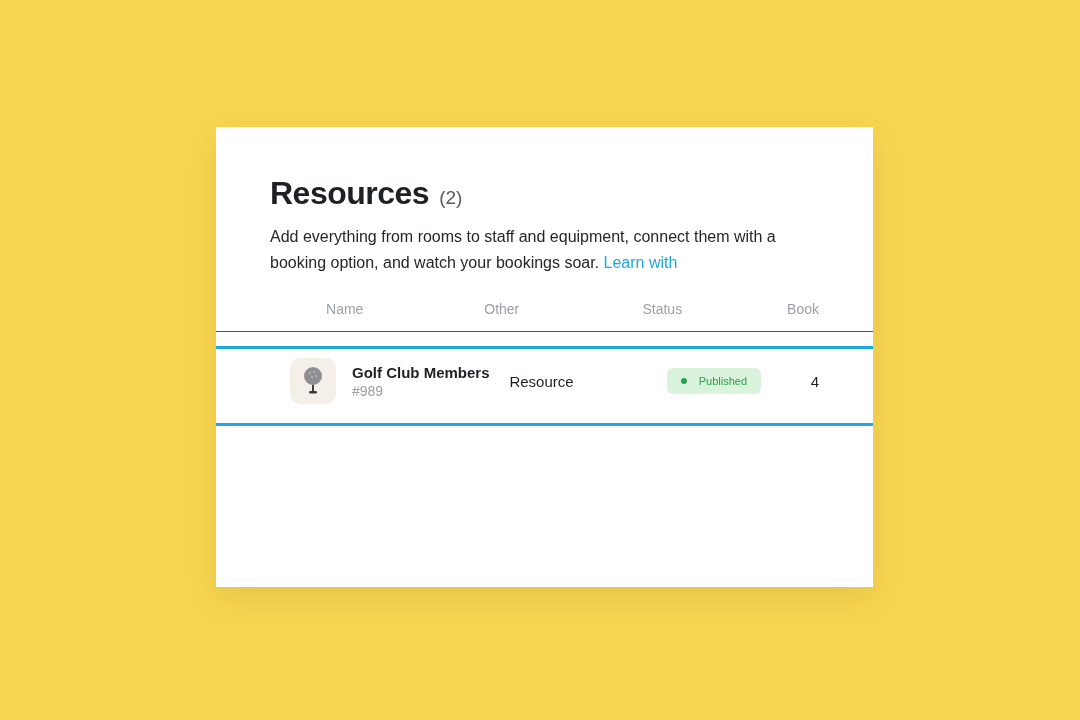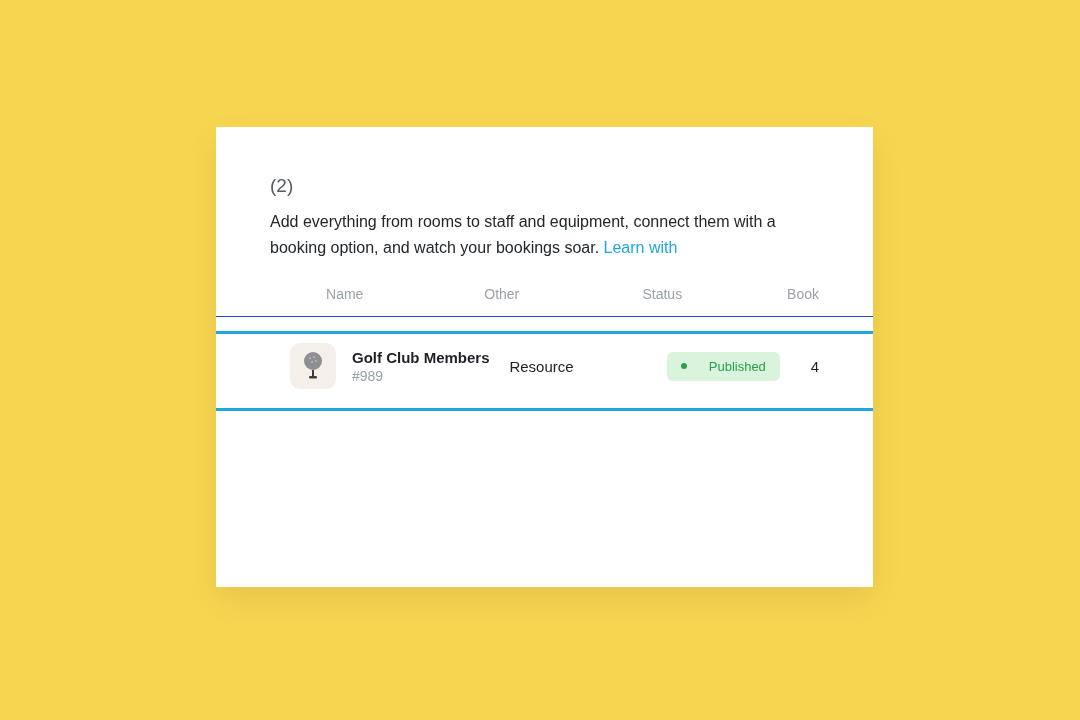--- a/index.html
+++ b/index.html
@@ -165,6 +165,7 @@
 <div class="panel">
   <div class="content">
     <div class="title-row">
+      <h1 class="title">Resources</h1>
       <span class="title-count">(2)</span>
     </div>
     <p class="description">

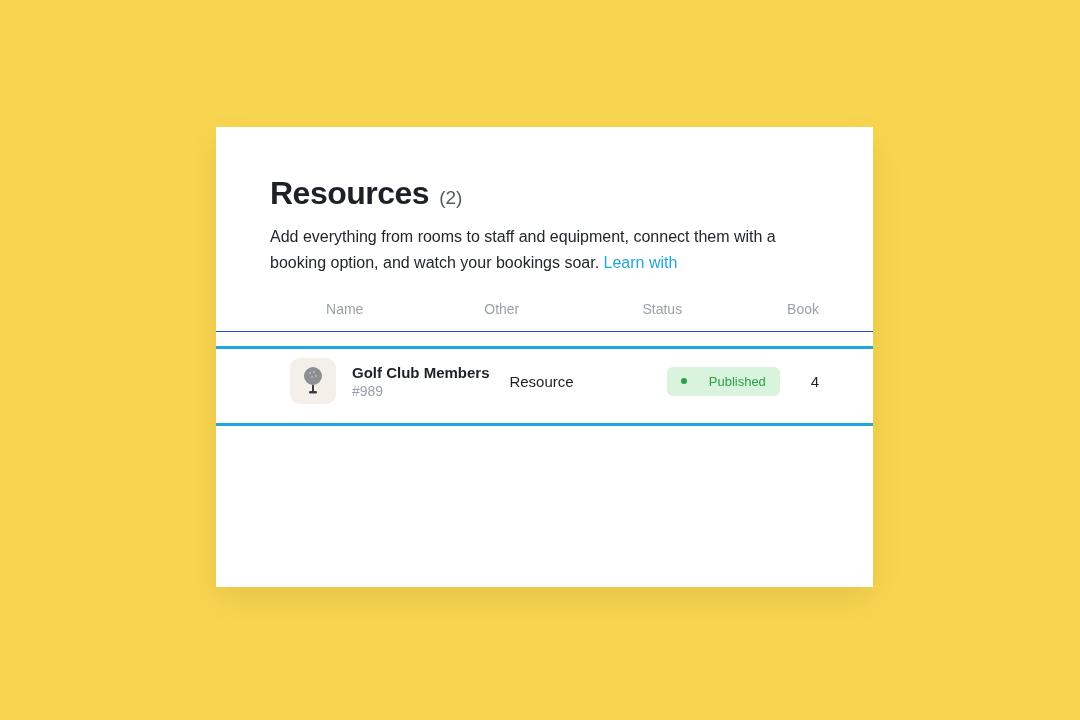--- a/index.html
+++ b/index.html
@@ -139,10 +139,10 @@
     .badge {
       display: inline-flex;
       align-items: center;
-      gap: 22px;
+      gap: 12px;
       background: #d9f3dd;
       color: #28a24a;
-      font-size: 13px;
+      font-size: 11px;
       padding: 7px 14px;
       border-radius: 6px;
     }

